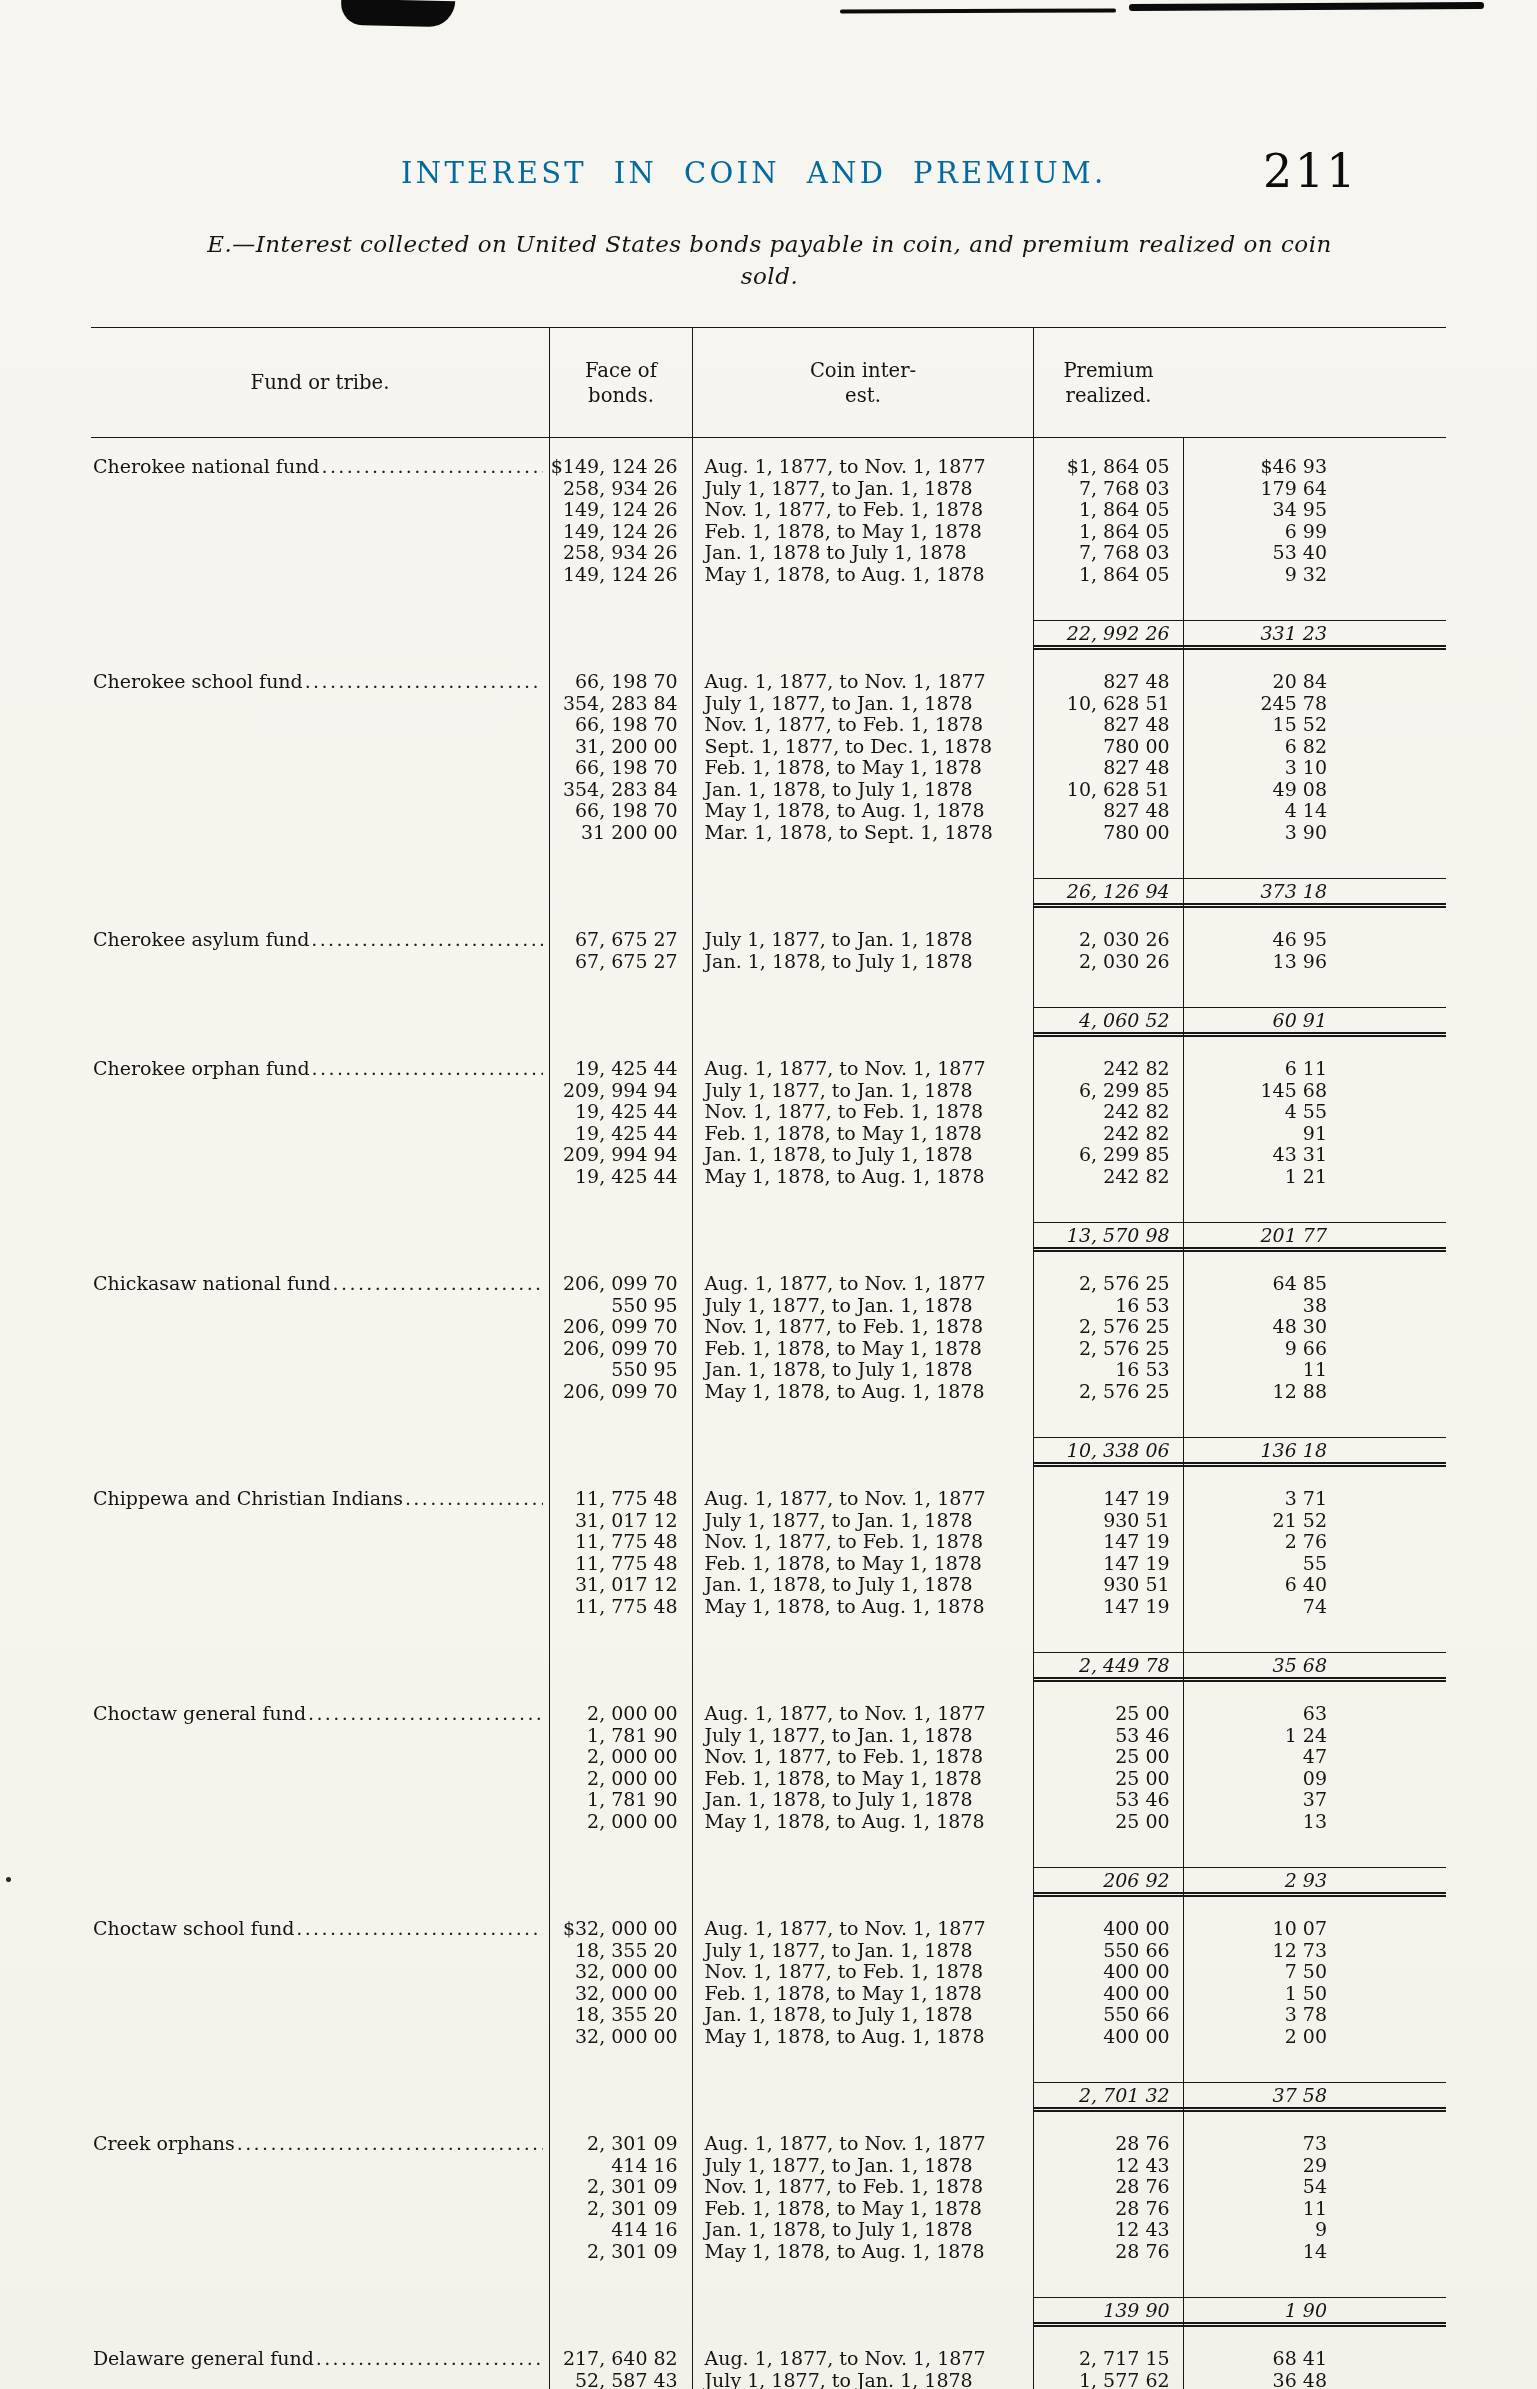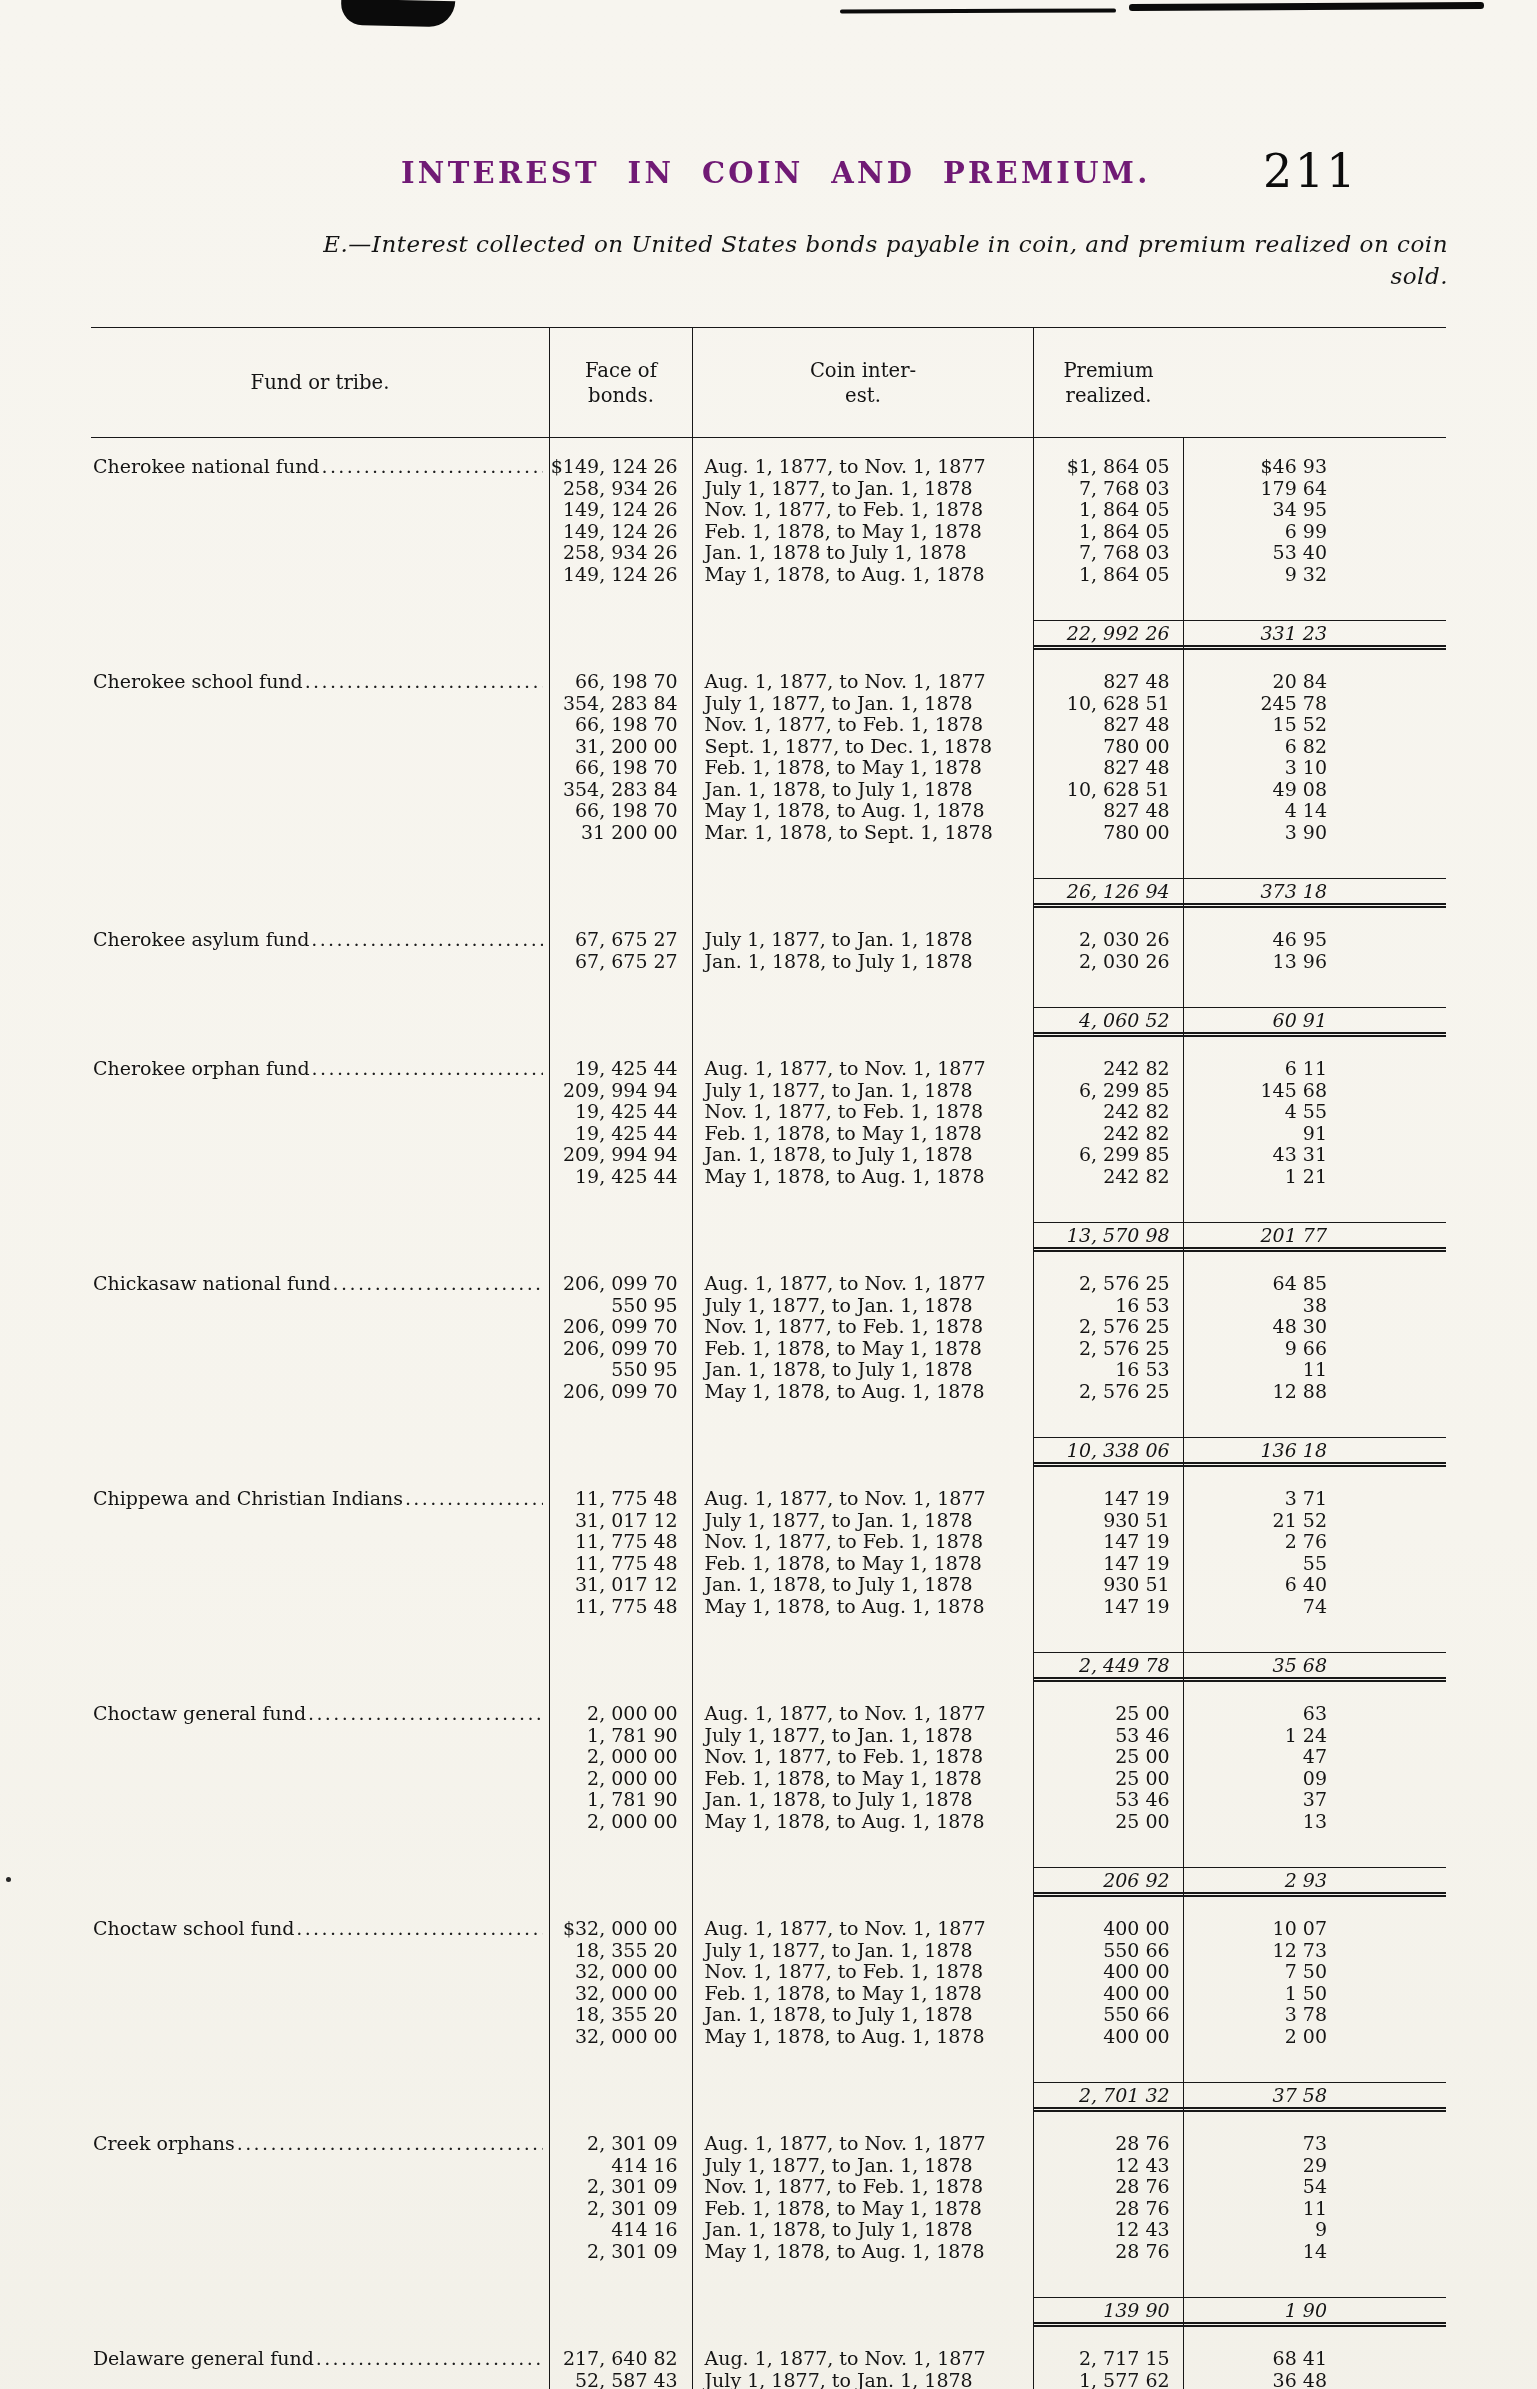--- a/index.html
+++ b/index.html
@@ -13,7 +13,7 @@
   
   .running-head{
     position:absolute; top:156px; left:401px;
-    font-size:29px; font-weight:700; letter-spacing:3.3px; word-spacing:14.3px; color:#701a75;
+    font-size:29px; font-weight:400; letter-spacing:3.3px; word-spacing:14.3px; color:#0369a1;
   }
   .page-num{
     position:absolute; top:144px; left:1263px;

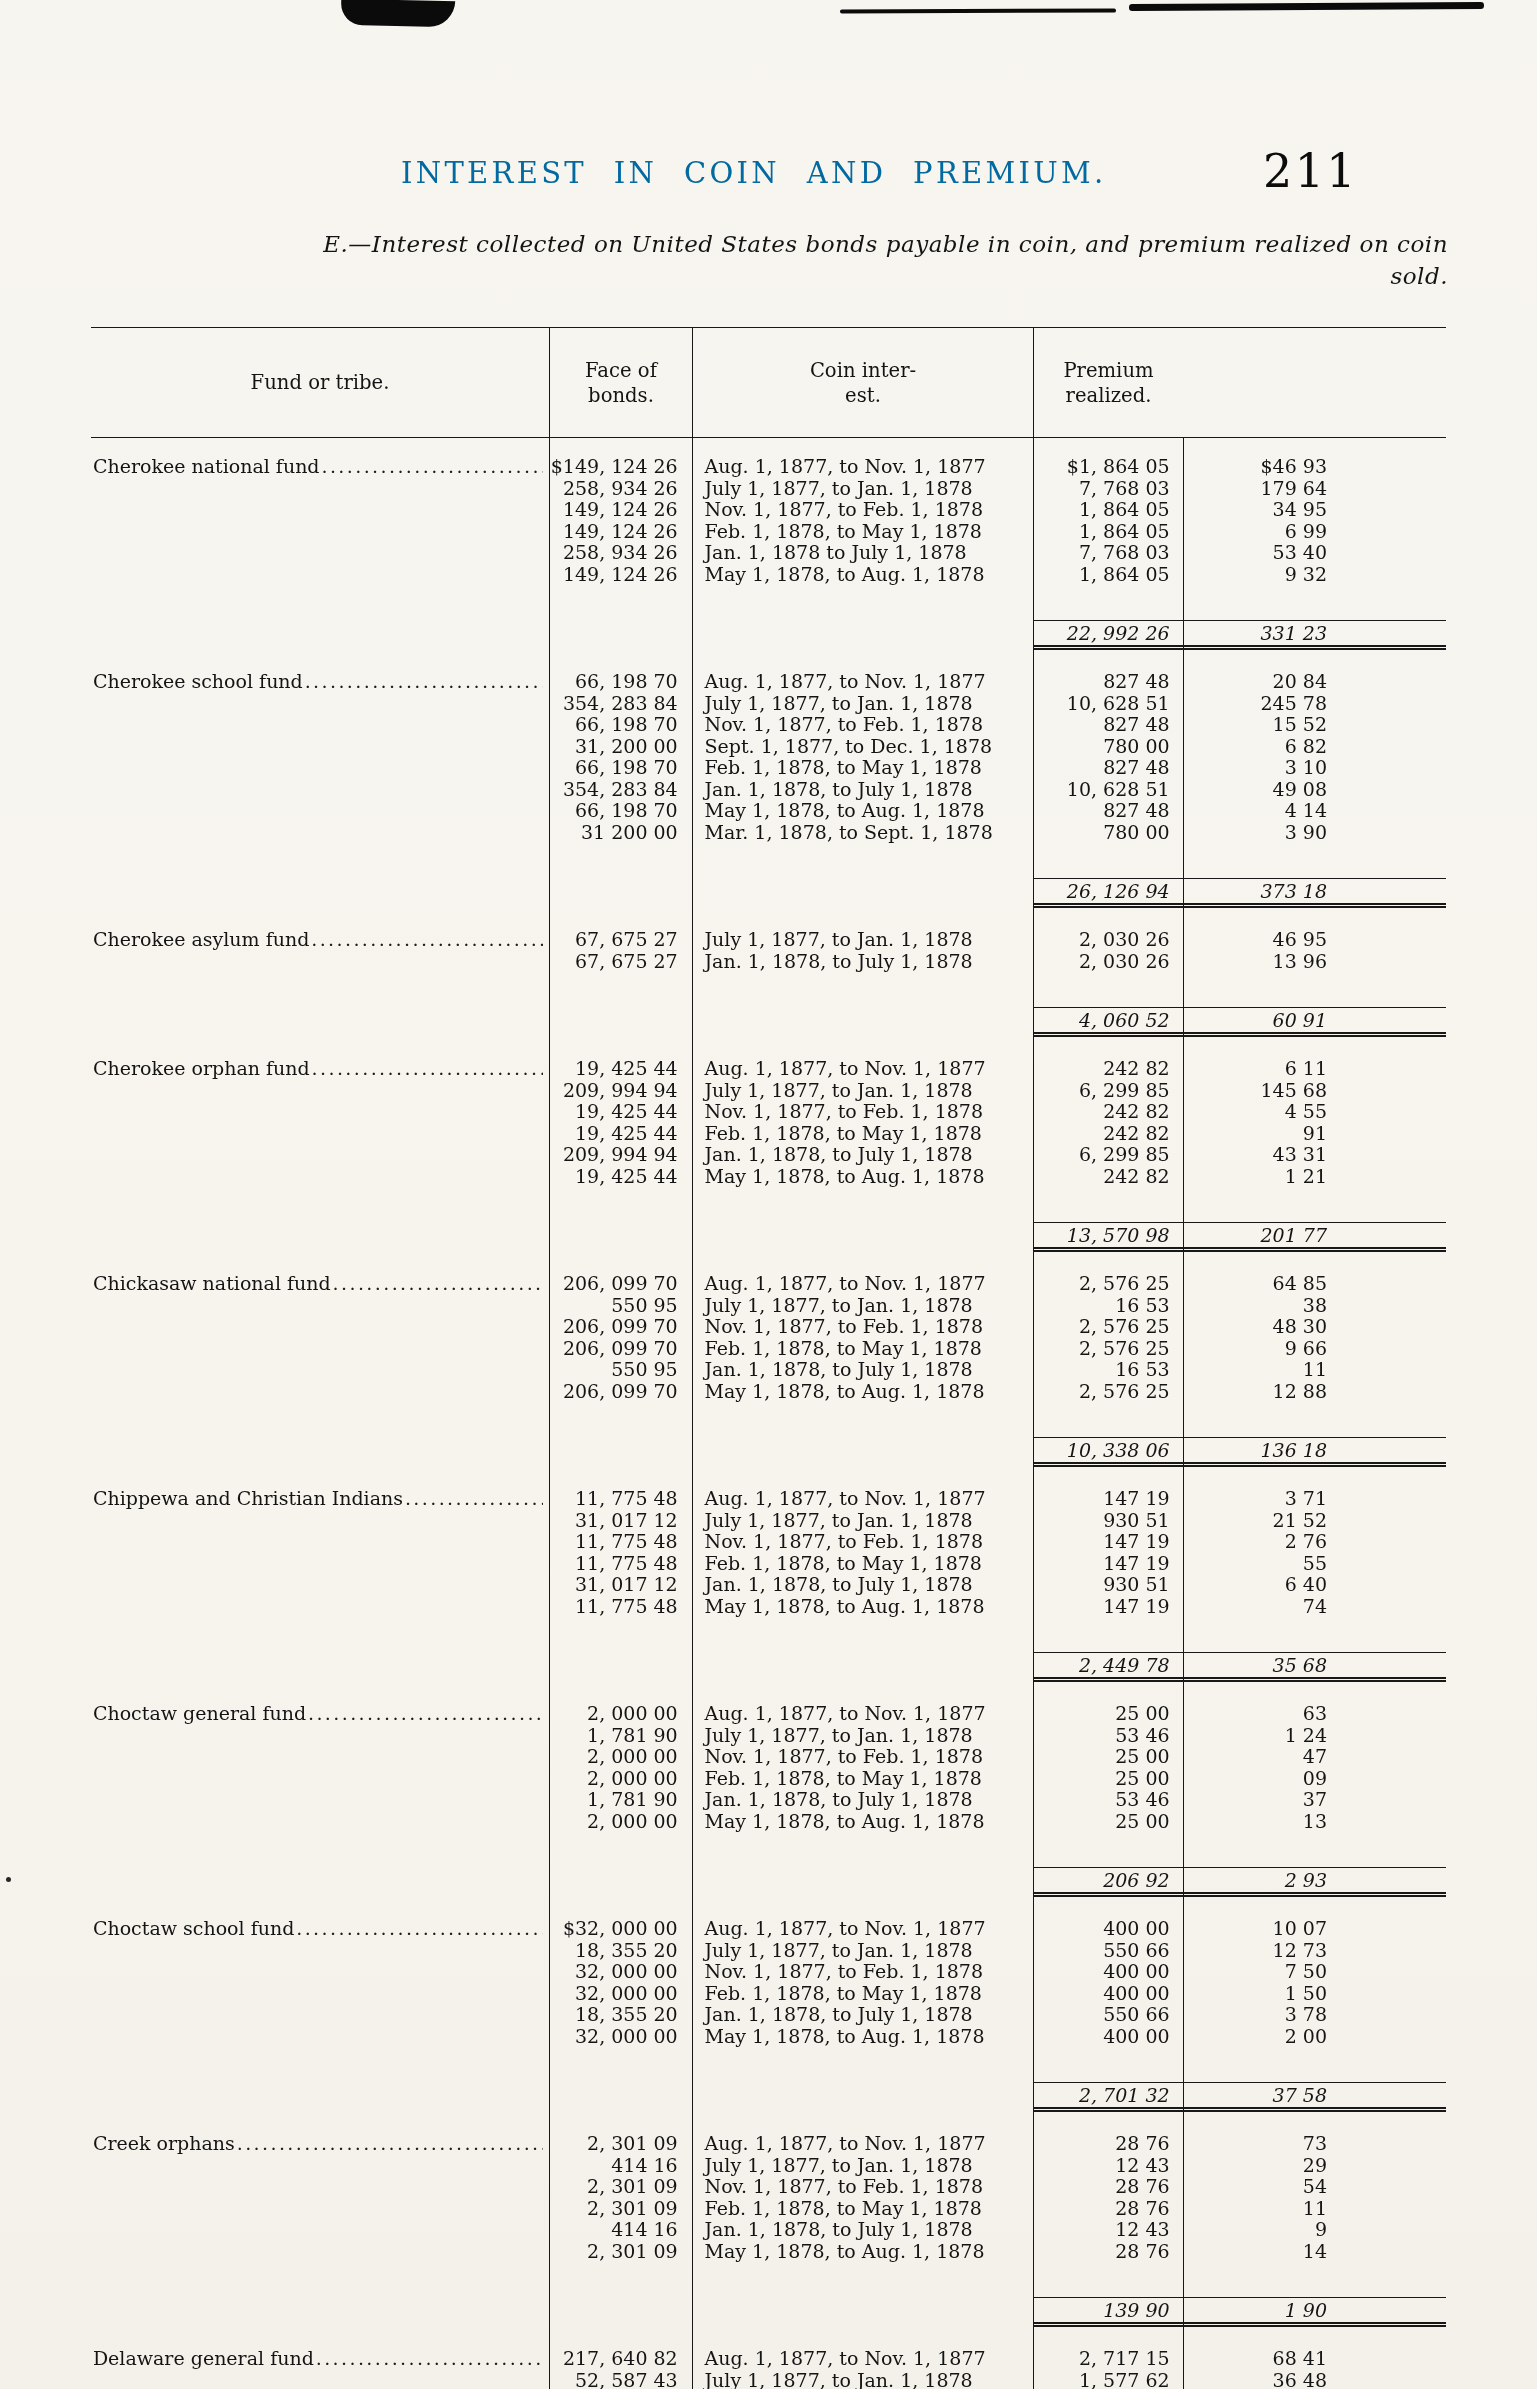--- a/index.html
+++ b/index.html
@@ -21,7 +21,7 @@
   }
   .caption{
     position:absolute; top:228px; left:91px; width:1357px;
-    text-align:right; font-style:italic; font-size:23px; line-height:32px; letter-spacing:0.5px;
+    text-align:center; font-style:italic; font-size:23px; line-height:32px; letter-spacing:0.5px;
   }
   
   .table{

